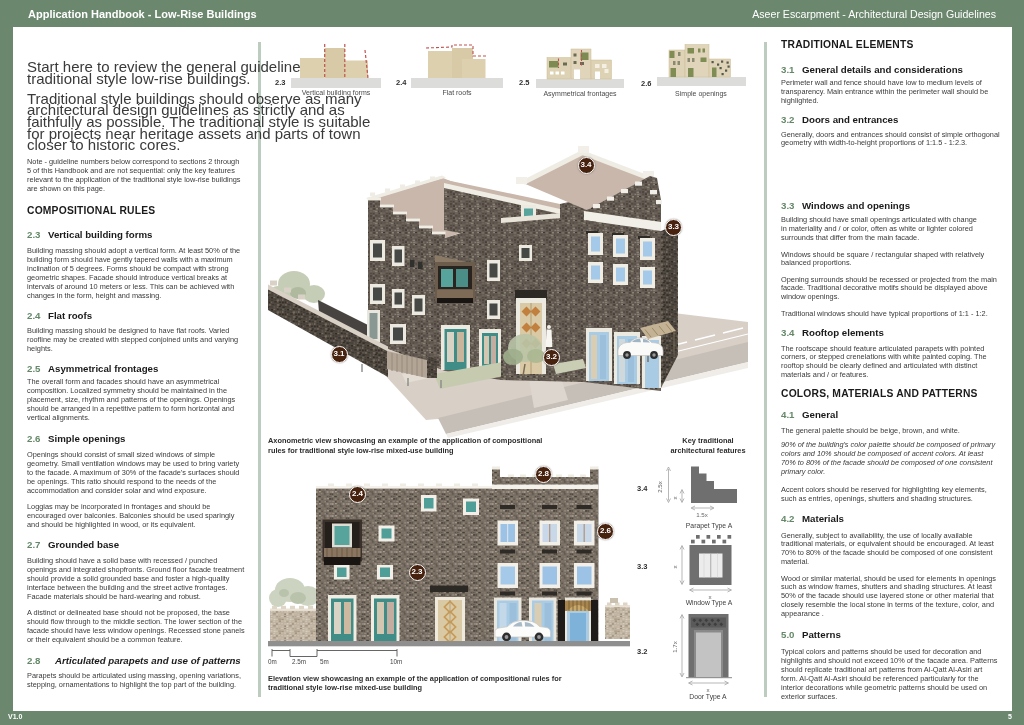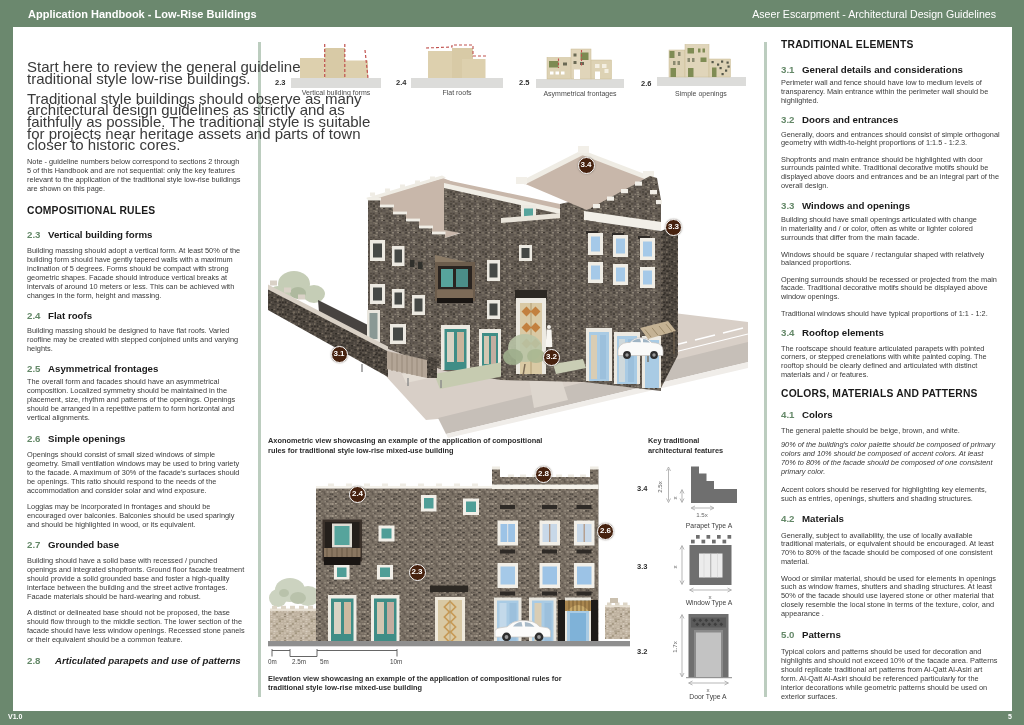--- a/index.html
+++ b/index.html
@@ -84,7 +84,6 @@
 
   <div class="abs body-sm2" style="left:781px; top:130.5px;">Generally, doors and entrances should consist of simple orthogonal<br>geometry with width-to-height proportions of 1:1.5 - 1:2.3.</div>
 
-  <div class="abs body-sm2" style="left:781px; top:155.5px;">Shopfronts and main entrance should be highlighted with door<br>surrounds painted white. Traditional decorative motifs should be<br>displayed above doors and entrances and be an integral part of the<br>overall design.</div>
 
   <div class="abs shead" style="left:781px; top:200px;"><span class="snum">3.3</span><span style="position:absolute; left:21px; white-space:nowrap;">Windows and openings</span></div>
 

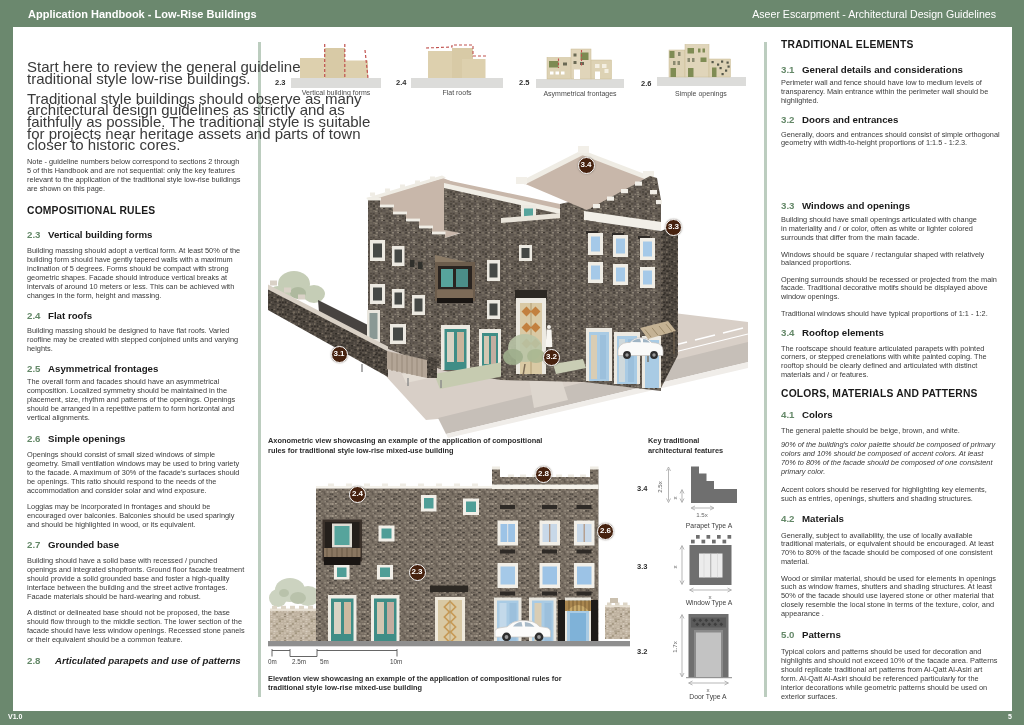--- a/index.html
+++ b/index.html
@@ -101,7 +101,7 @@
 
   <div class="abs bighead" style="left:781px; top:388px;">COLORS, MATERIALS AND PATTERNS</div>
 
-  <div class="abs shead" style="left:781px; top:408.5px;"><span class="snum">4.1</span><span style="position:absolute; left:21px; white-space:nowrap;">Colors</span></div>
+  <div class="abs shead" style="left:781px; top:408.5px;"><span class="snum">4.1</span><span style="position:absolute; left:21px; white-space:nowrap;">General</span></div>
 
   <div class="abs body-sm2" style="left:781px; top:426.5px;">The general palette should be beige, brown, and white.</div>
 

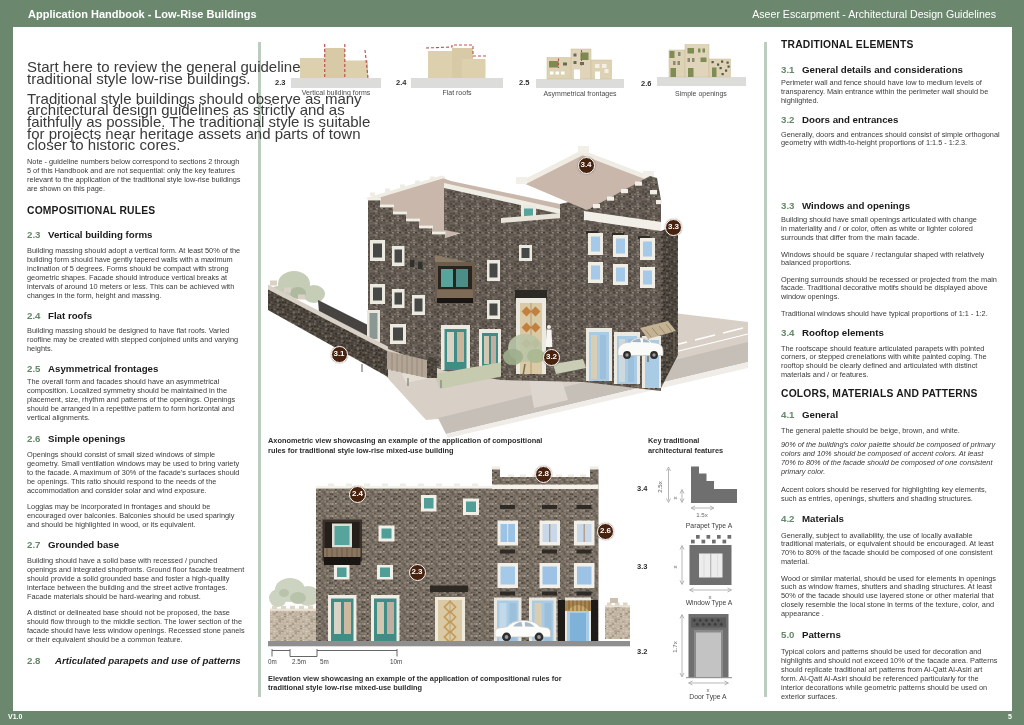--- a/index.html
+++ b/index.html
@@ -551,7 +551,7 @@
 
   <div class="abs boldcap" style="left:268px; top:436px;">Axonometric view showcasing an example of the application of compositional<br>rules for traditional style low-rise mixed-use building</div>
 
-  <div class="abs boldcap" style="left:648px; top:436px; width:120px; ">Key traditional<br>architectural features</div>
+  <div class="abs boldcap" style="left:648px; top:436px; width:120px; text-align:center;">Key traditional<br>architectural features</div>
 
   <svg class="abs" style="left:268px; top:460px;" width="362" height="208" viewBox="0 0 362 208" font-family="Liberation Sans, sans-serif">
     <defs>

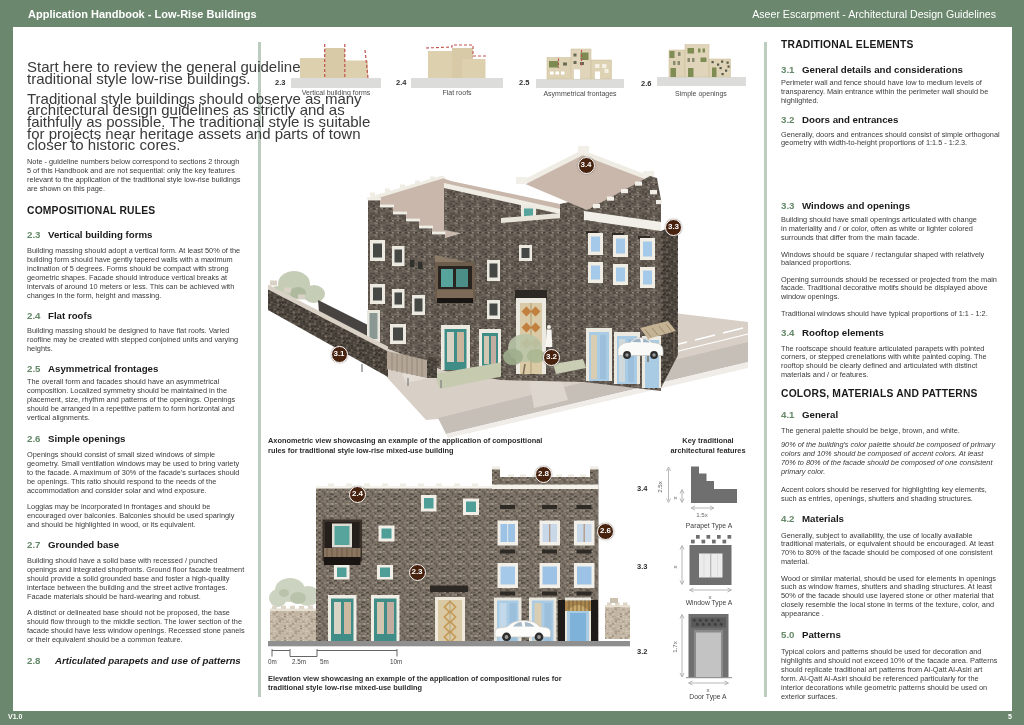--- a/index.html
+++ b/index.html
@@ -73,6 +73,7 @@
 
   <div class="abs shead" style="left:27px; top:655px;"><span class="snum">2.8</span><span style="position:absolute; left:28px; white-space:nowrap;font-style:italic;">Articulated parapets and use of patterns</span></div>
 
+  <div class="abs body-sm" style="left:27px; top:670.5px;">Parapets should be articulated using massing, opening variations,<br>stepping, ornamentations to highlight the top part of the building.</div>
 
   <div class="abs bighead" style="left:781px; top:39px;">TRADITIONAL ELEMENTS</div>
 

